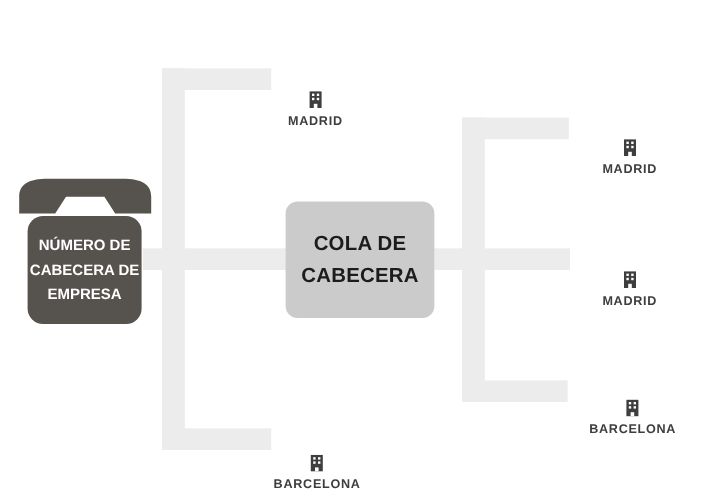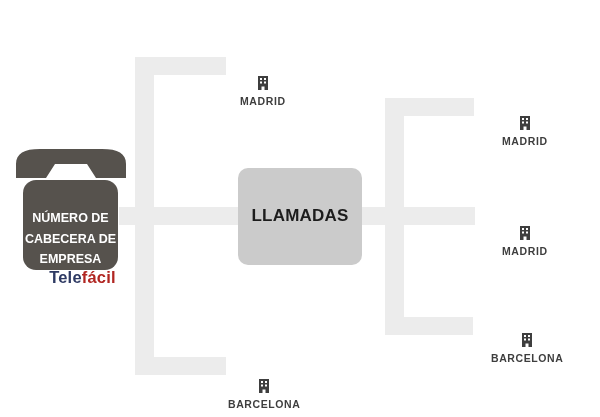--- a/index.html
+++ b/index.html
@@ -53,7 +53,7 @@
     font-size: 12.5px;
     line-height: 1.65;
     display: flex;
-    align-items: flex-end;
+    align-items: center;
     justify-content: center;
     text-align: center;
     white-space: pre-line;

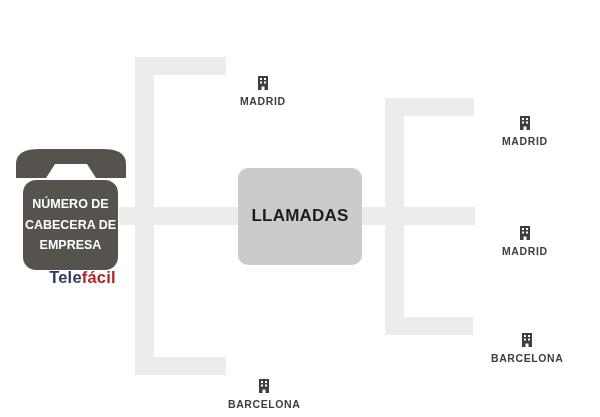--- a/index.html
+++ b/index.html
@@ -115,6 +115,7 @@
   <div class="wordmark"><span class="tele">Tele</span><span class="facil">fácil</span></div>
 
   <div class="queue-box">
+    <div>COLA DE</div>
     <div>LLAMADAS</div>
   </div>
 

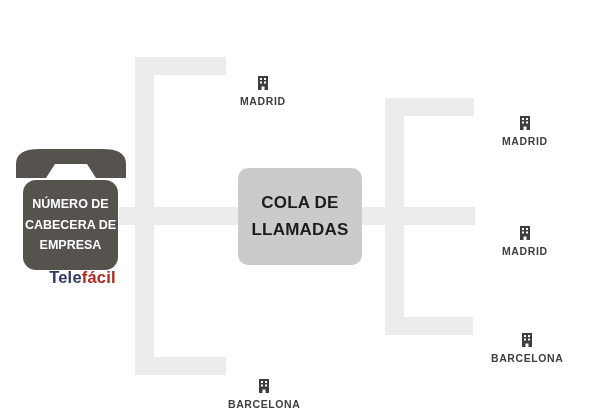--- a/index.html
+++ b/index.html
@@ -116,7 +116,7 @@
 
   <div class="queue-box">
     <div>COLA DE</div>
-    <div>LLAMADAS</div>
+    <div>CABECERA</div>
   </div>
 
   <div class="dest dest-left-madrid">

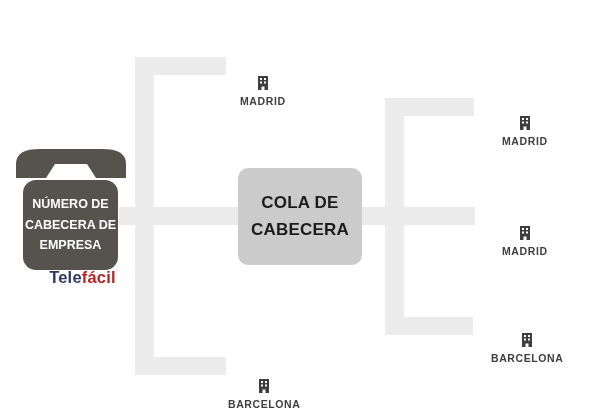--- a/index.html
+++ b/index.html
@@ -112,7 +112,6 @@
 CABECERA DE
 EMPRESA</span>
   </div>
-  <div class="wordmark"><span class="tele">Tele</span><span class="facil">fácil</span></div>
 
   <div class="queue-box">
     <div>COLA DE</div>

